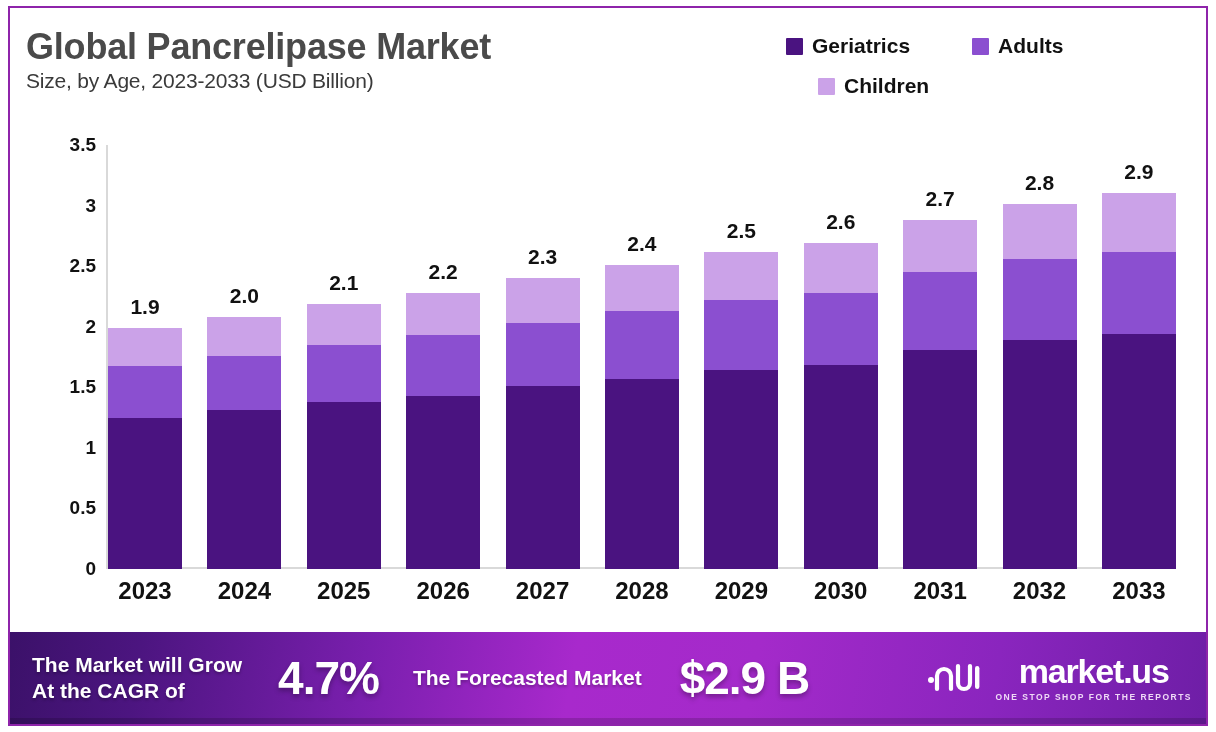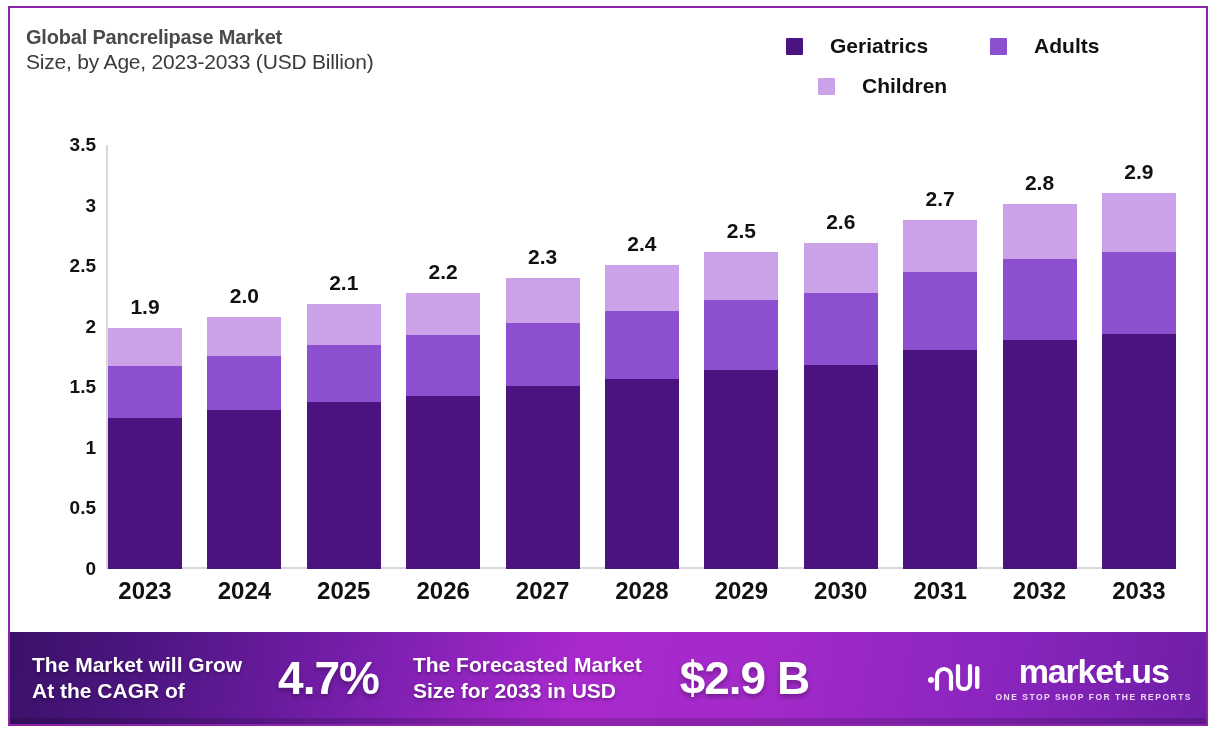--- a/index.html
+++ b/index.html
@@ -32,7 +32,7 @@
   }
   .titles { position: absolute; left: 16px; top: 18px; }
   .chart-title {
-    font-size: 20px; font-weight: bold; color: #4a4a4a;
+    font-size: 36px; font-weight: bold; color: #4a4a4a;
     letter-spacing: -0.2px; white-space: nowrap;
   }
   .chart-subtitle {

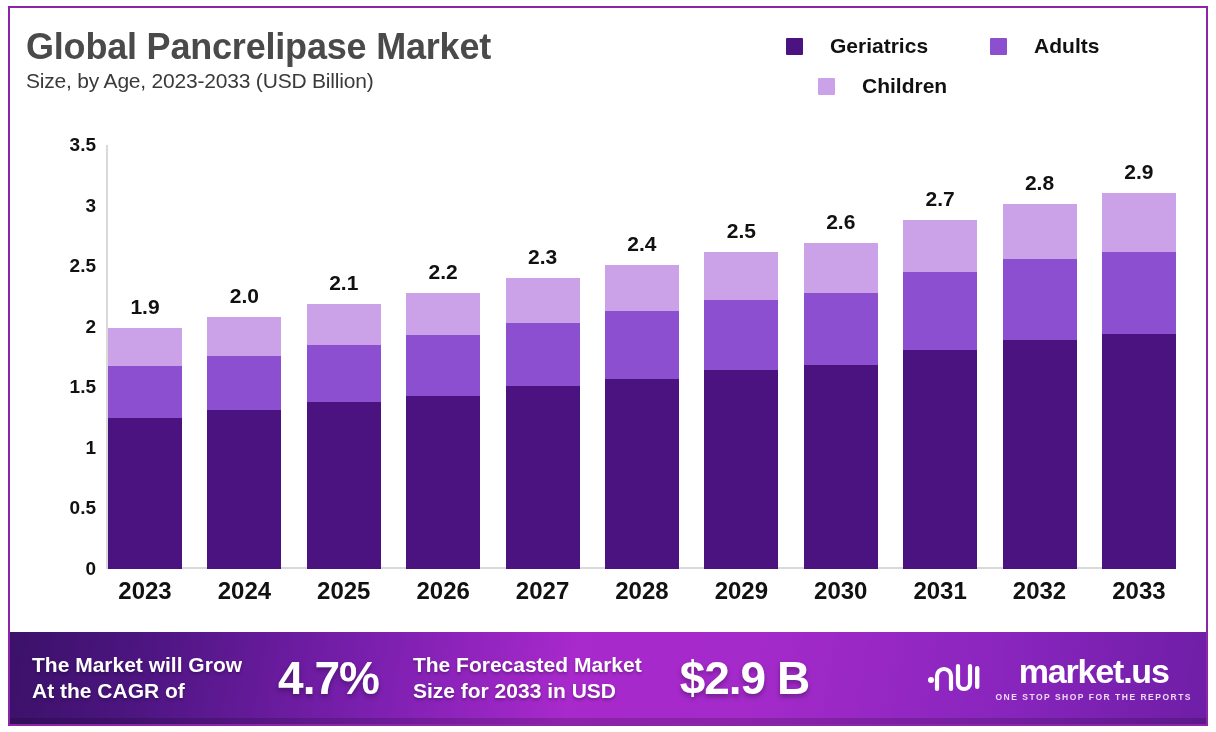--- a/index.html
+++ b/index.html
@@ -46,7 +46,7 @@
   .legend-row { display: flex; align-items: center; }
   .legend-row.r1 { justify-content: flex-start; gap: 62px; }
   .legend-row.r2 { margin-top: 16px; padding-left: 32px; }
-  .legend-item { display: flex; align-items: center; gap: 27px; }
+  .legend-item { display: flex; align-items: center; gap: 9px; }
   .swatch { width: 17px; height: 17px; display: inline-block; border-radius: 1px; }
   .legend-label { font-size: 21px; font-weight: bold; color: #111; white-space: nowrap; }
 

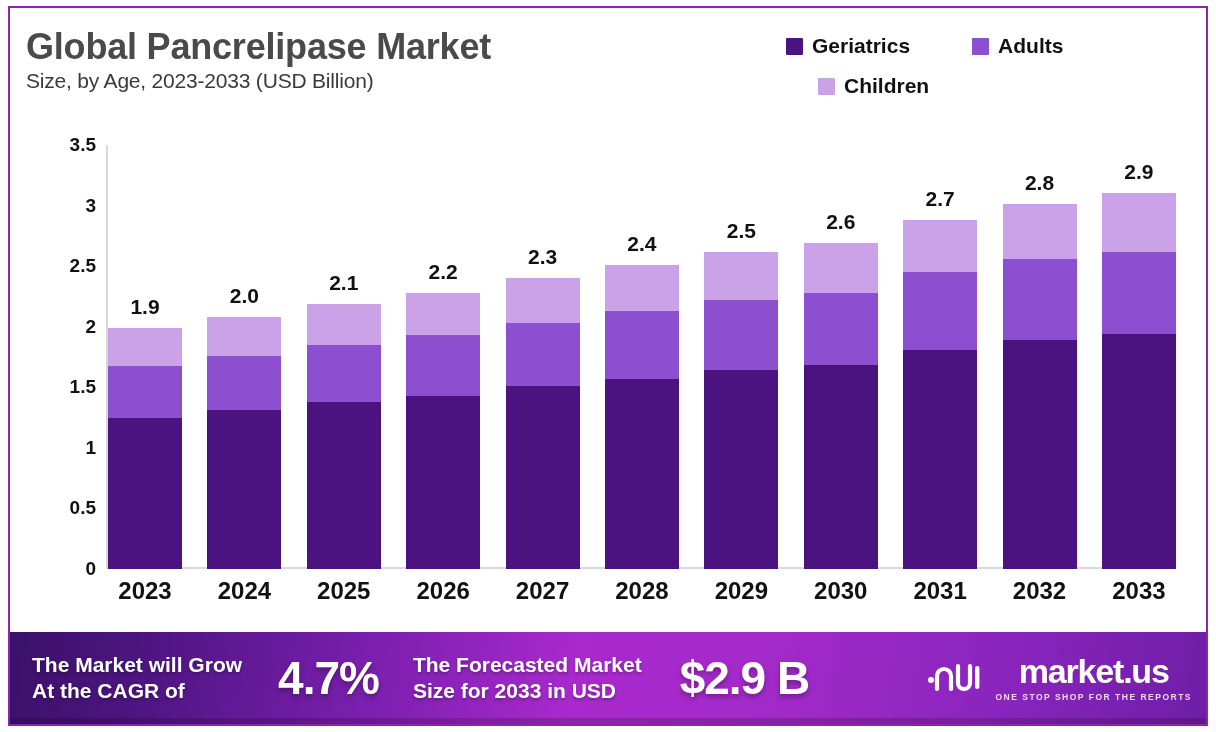--- a/index.html
+++ b/index.html
@@ -311,7 +311,6 @@
       <div class="f-gap-2"></div>
       <div>
         <div class="f-text">The Forecasted Market</div>
-        <div class="f-text">Size for 2033 in USD</div>
       </div>
       <div class="f-gap-3"></div>
       <div class="f-big">$2.9 B</div>

